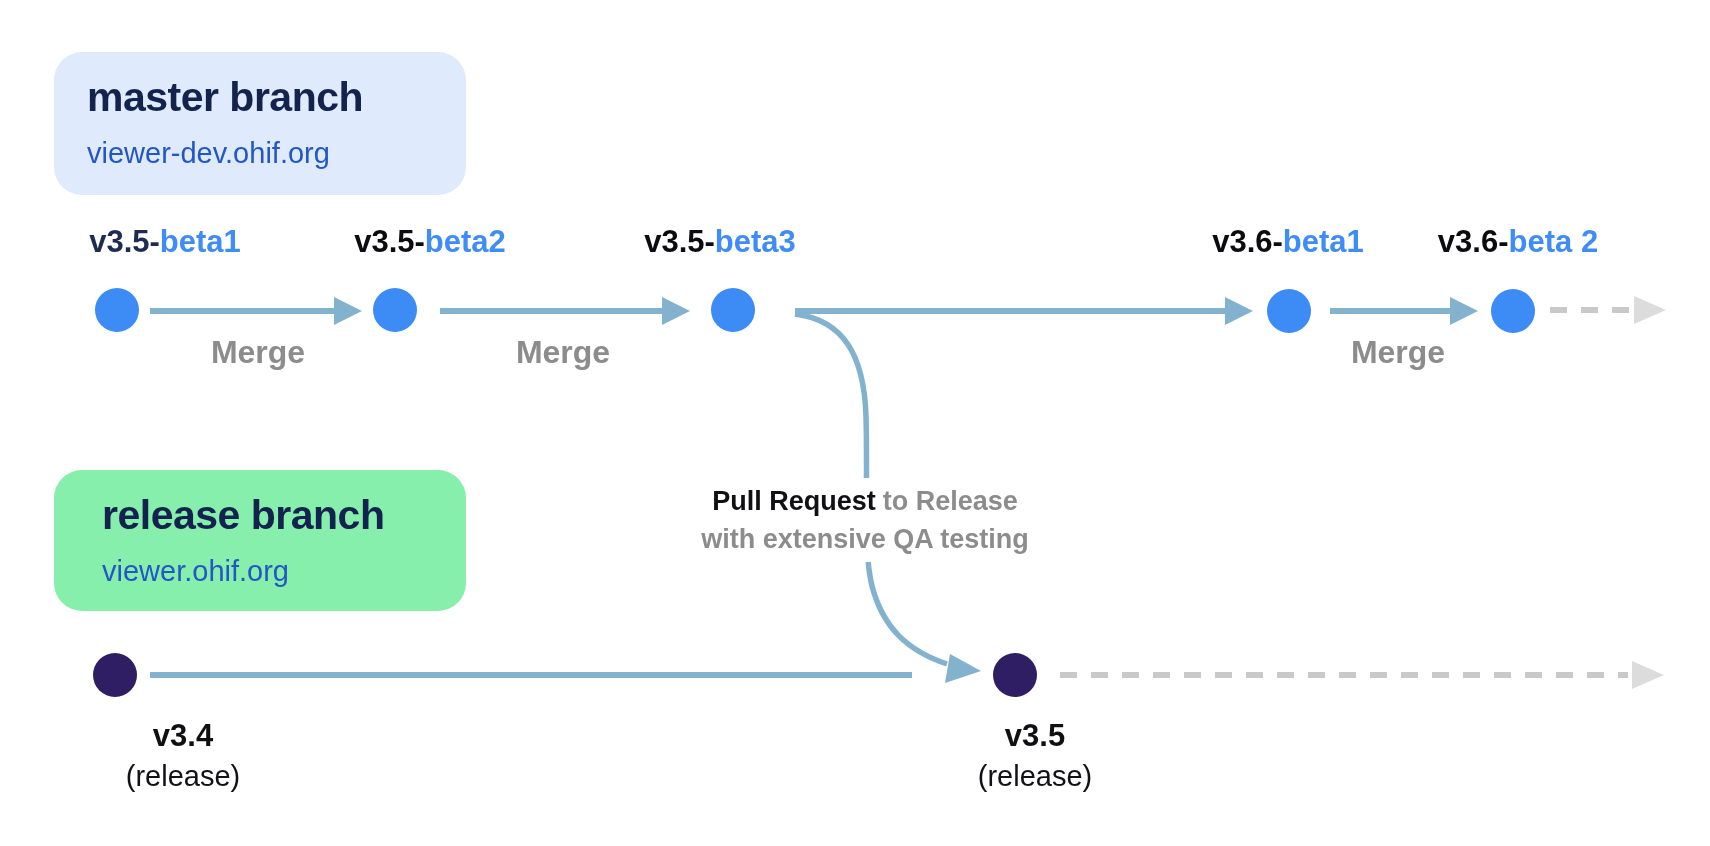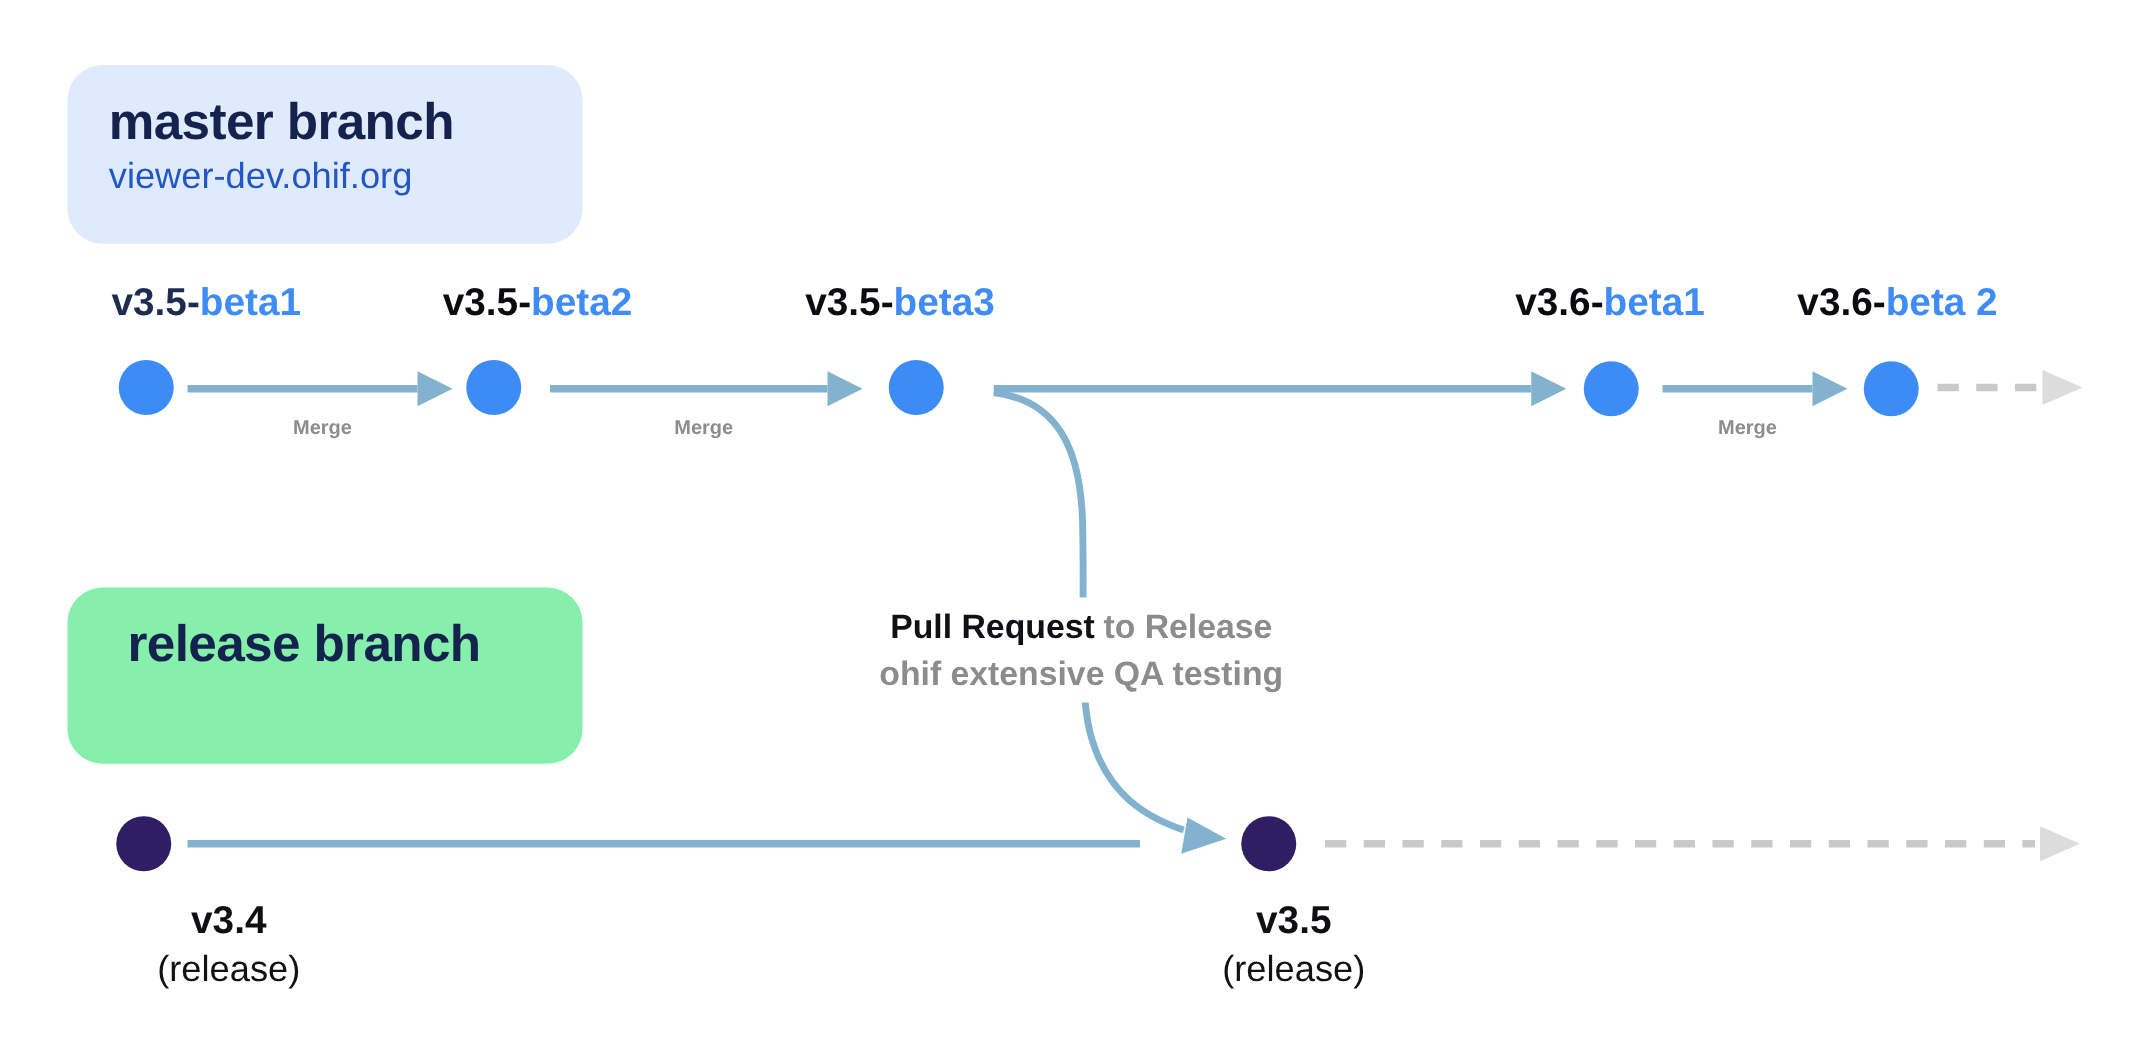--- a/index.html
+++ b/index.html
@@ -34,7 +34,7 @@
     font-size: 29px;
     font-weight: 400;
     color: #2257c4;
-    margin-top: 6px;
+    margin-top: 18px;
     line-height: 1.1;
   }
 

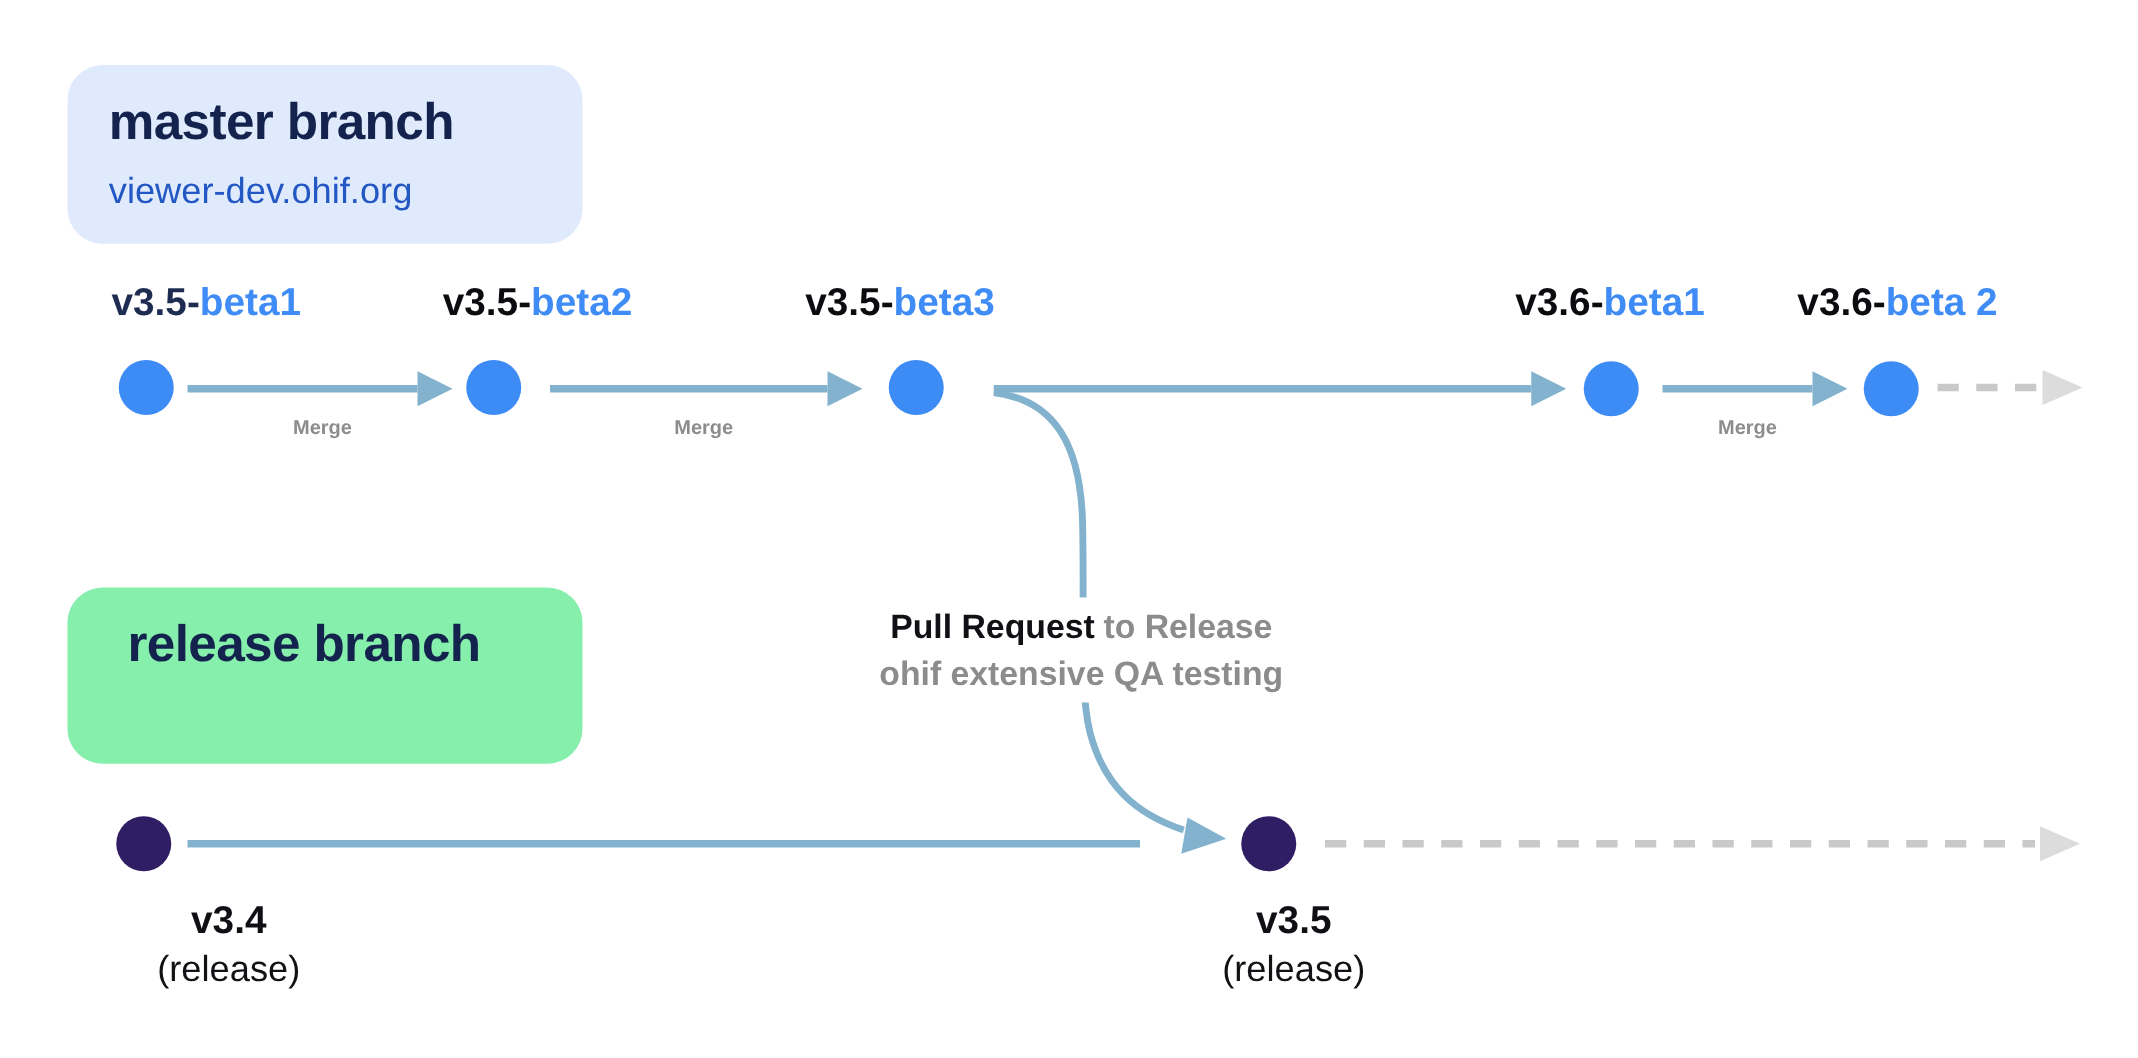--- a/index.html
+++ b/index.html
@@ -56,7 +56,7 @@
     position: absolute;
     top: 334px;
     transform: translateX(-50%);
-    font-size: 16px;
+    font-size: 32px;
     font-weight: 700;
     color: #8c8c8c;
     white-space: nowrap;

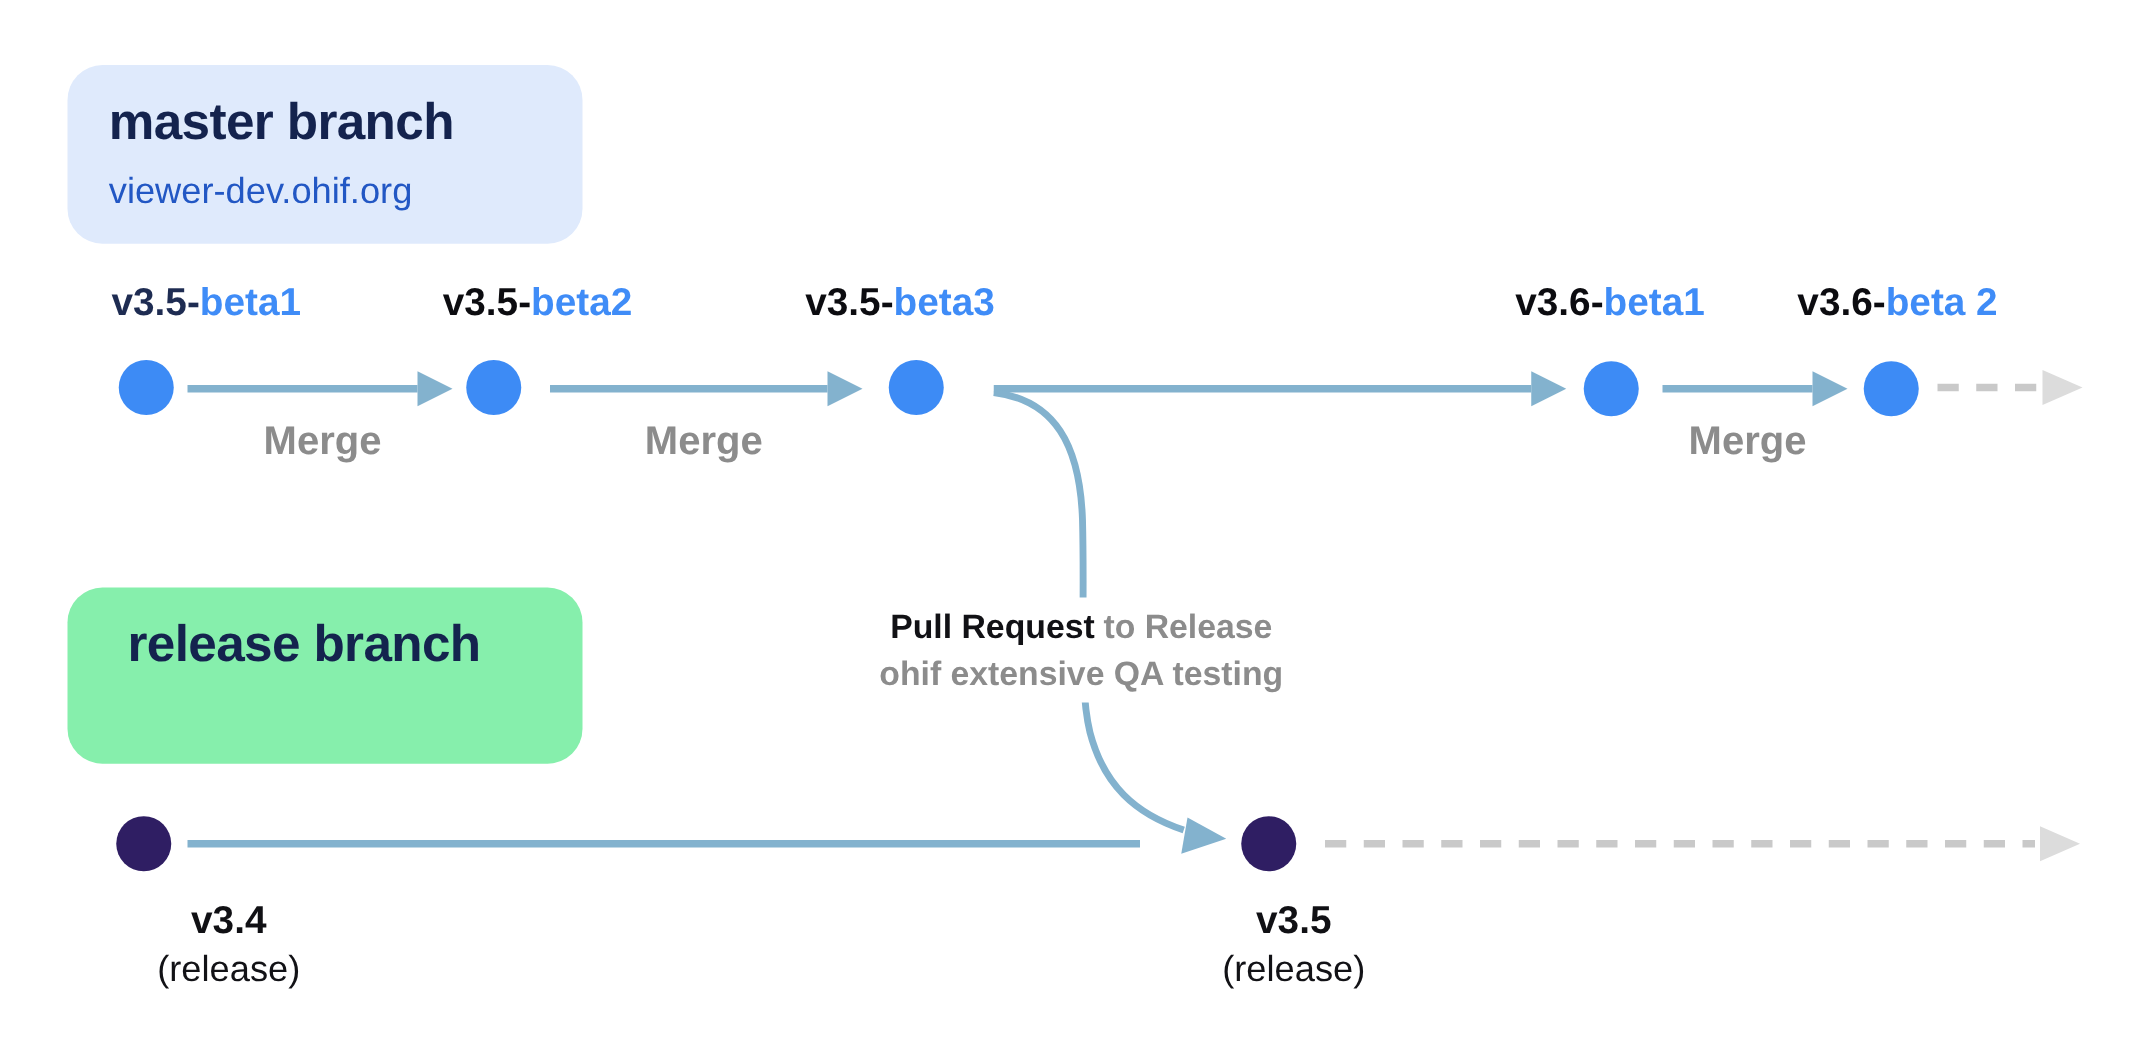--- a/index.html
+++ b/index.html
@@ -186,7 +186,7 @@
     <div>
       <span class="pr-bold">Pull Request</span><span class="pr-rest">to Release</span>
     </div>
-    <div>ohif extensive QA testing</div>
+    <div>with extensive QA testing</div>
   </div>
 
   <div class="release-label" style="left:163px; top:718px">

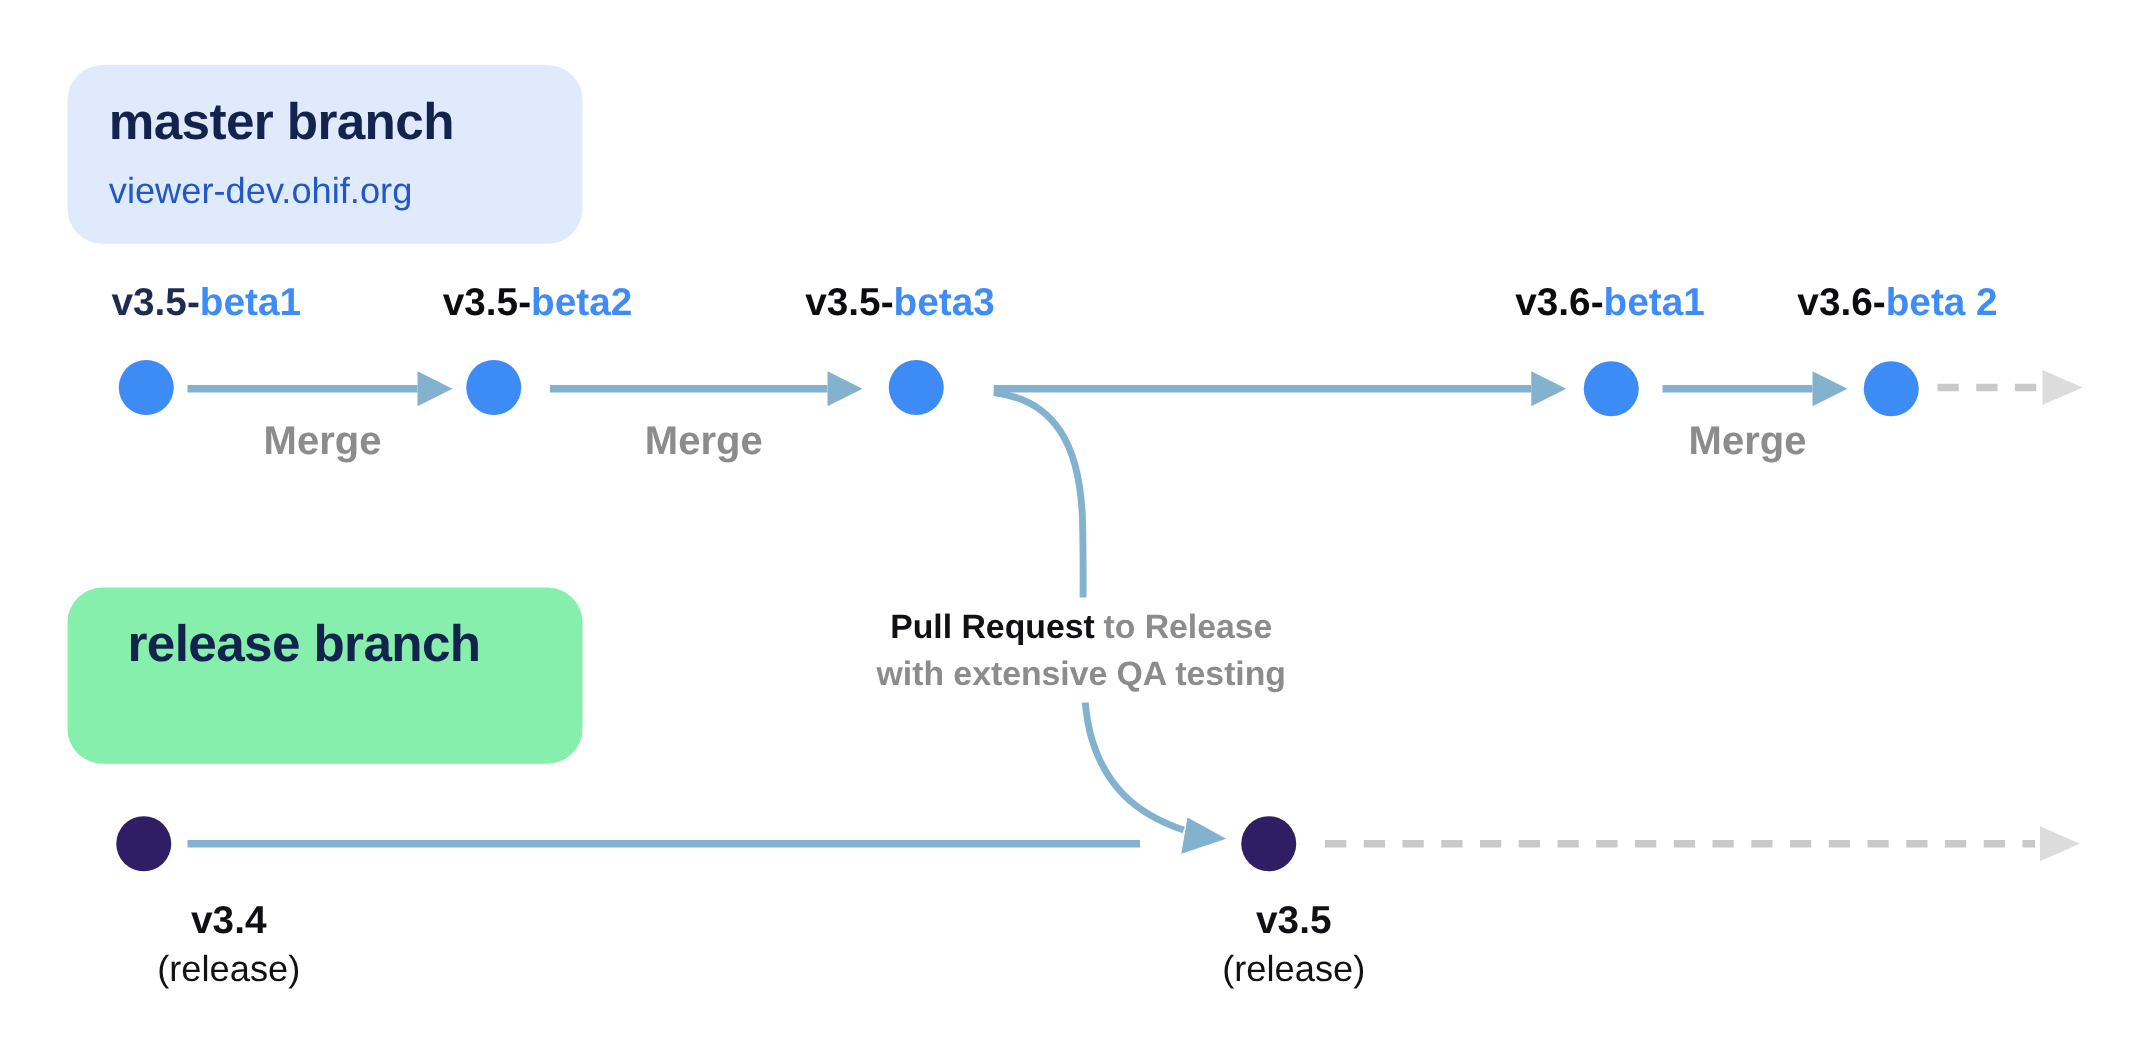--- a/index.html
+++ b/index.html
@@ -160,6 +160,7 @@
 
   <div class="branch-box release">
     <div class="branch-title">release branch</div>
+    <div class="branch-url">viewer.ohif.org</div>
   </div>
 
   <div class="commit-label" style="left:165px">

